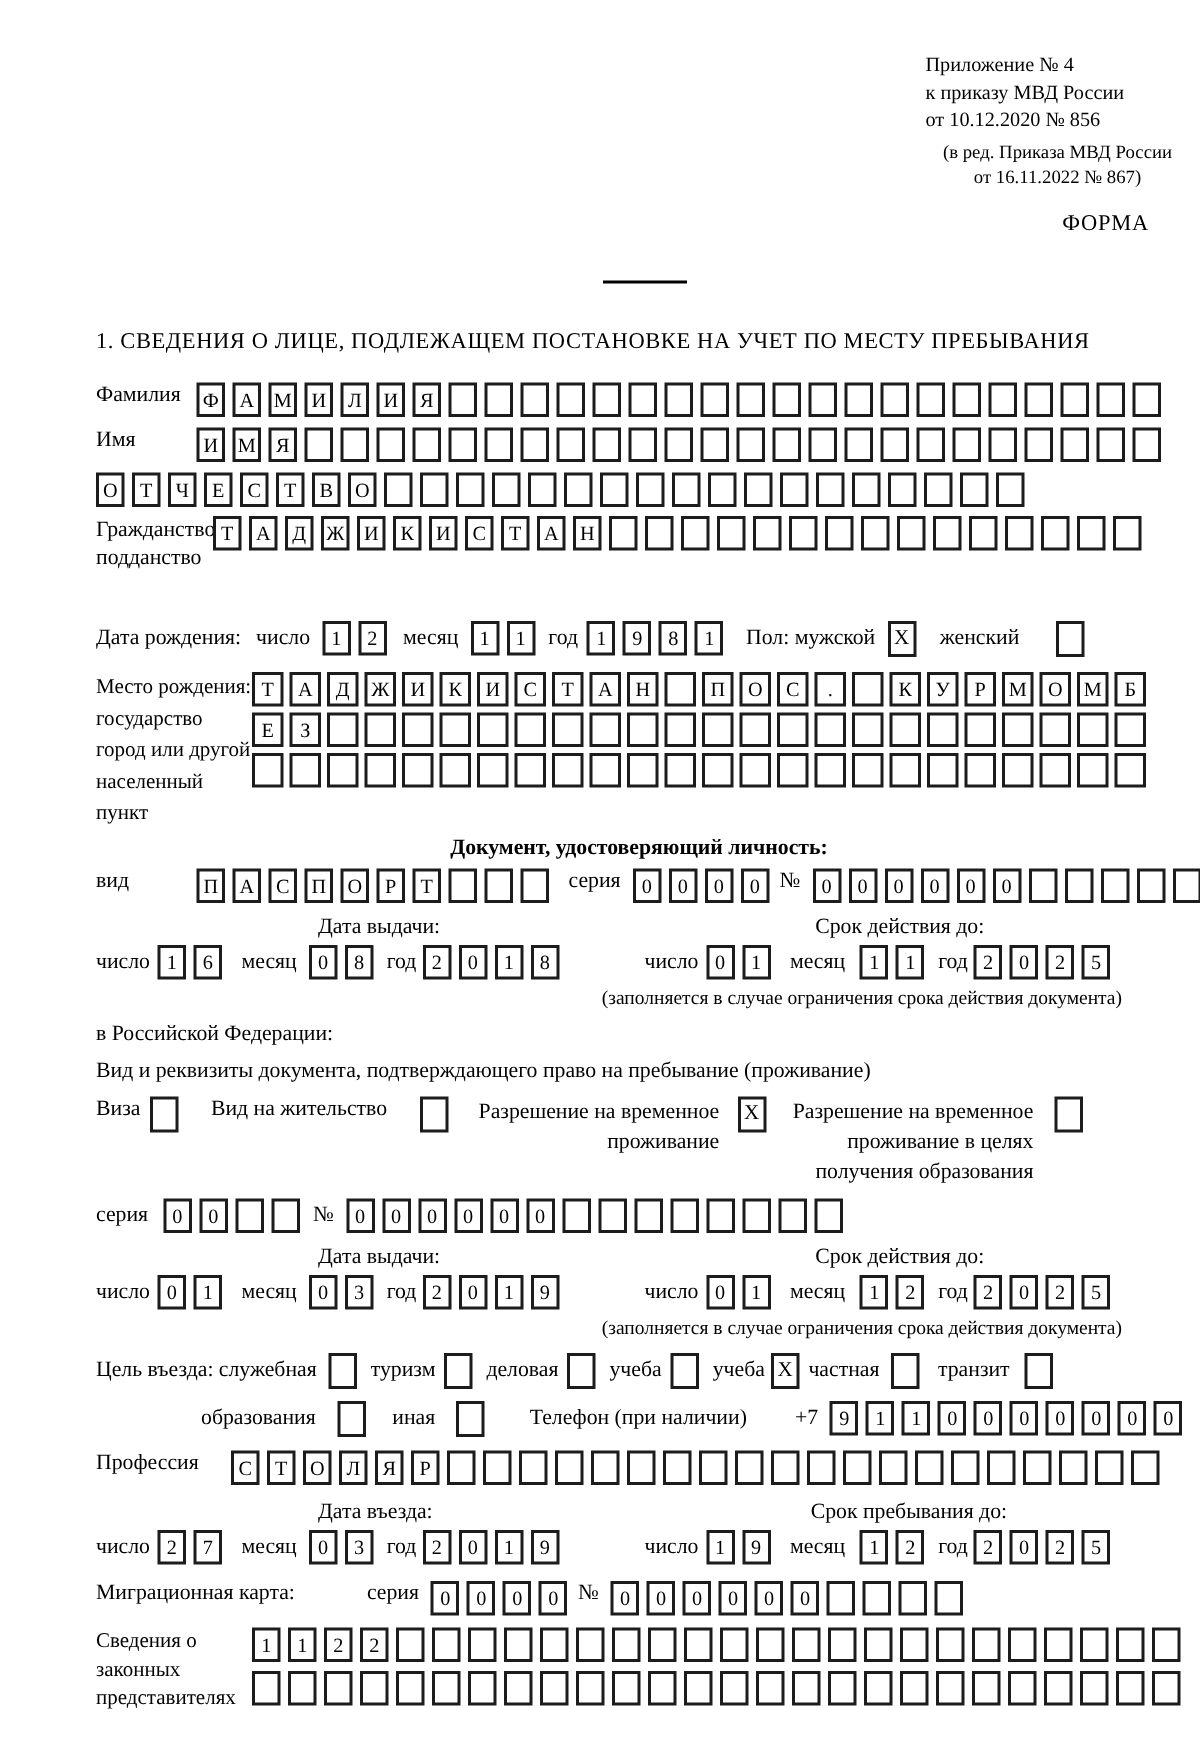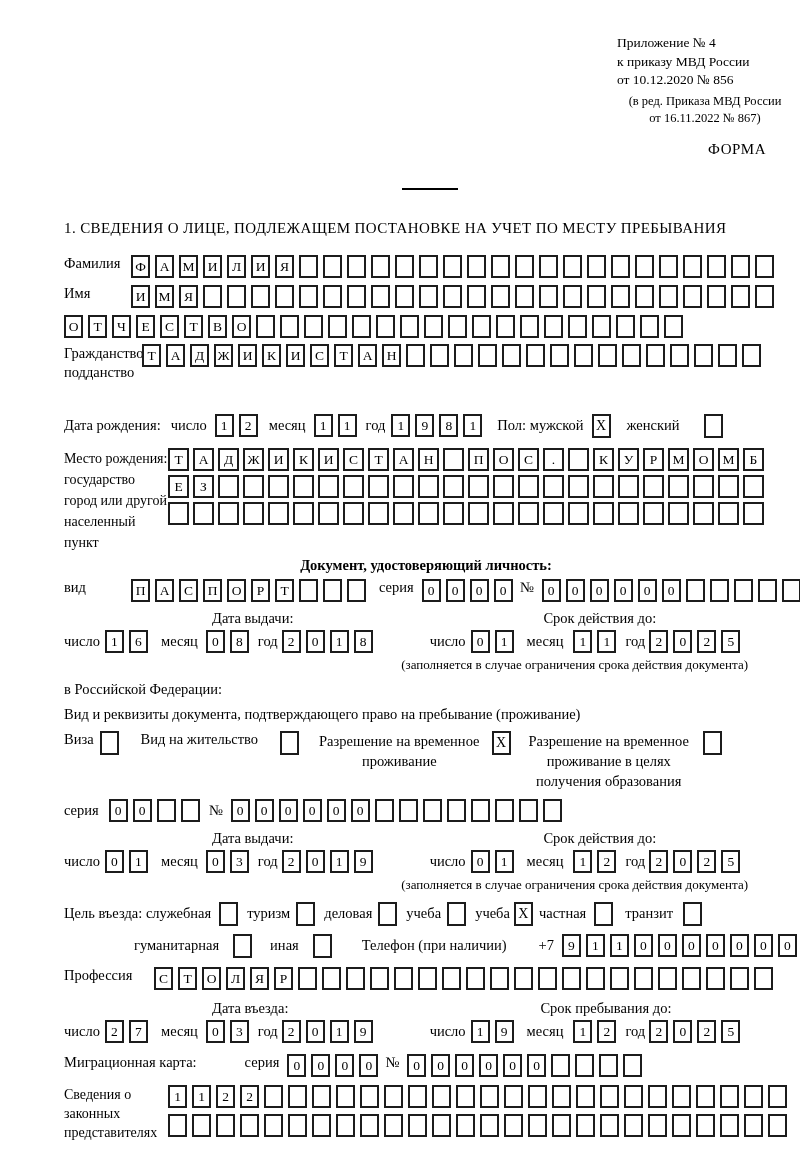--- a/index.html
+++ b/index.html
@@ -31,7 +31,7 @@
   .note{font-size:13px;}
   .center{text-align:center;}
   .bold{font-weight:bold;}
-  .opt{text-align:center;line-height:20px;}
+  .opt{text-align:right;line-height:20px;}
 </style>
 </head>
 <body>

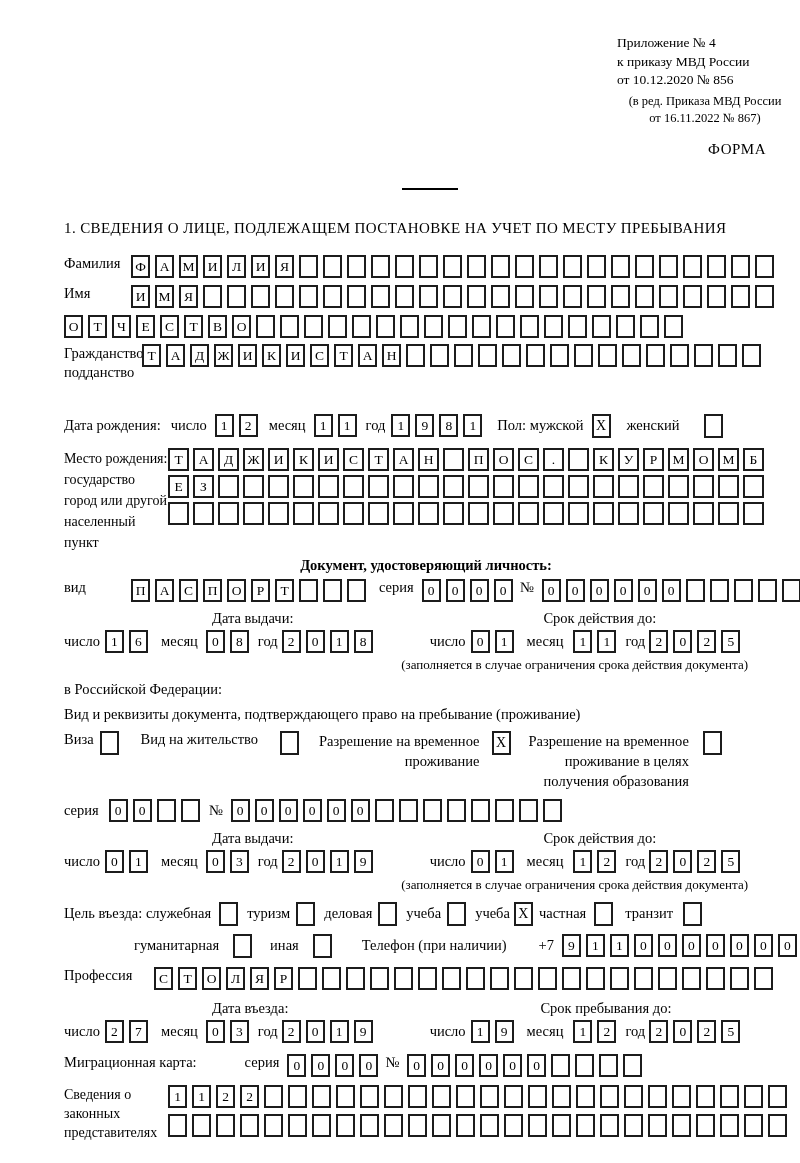--- a/index.html
+++ b/index.html
@@ -495,7 +495,7 @@
   </div>
 
   <div class="row" style="margin-top:8px;align-items:center">
-    <span class="t" style="margin-left:70px">гуманитарная</span>
+    <span class="t" style="margin-left:70px">образования</span>
     <span class="cb" style="margin-left:14px"></span>
     <span class="t" style="margin-left:18px">иная</span>
     <span class="cb" style="margin-left:14px"></span>

